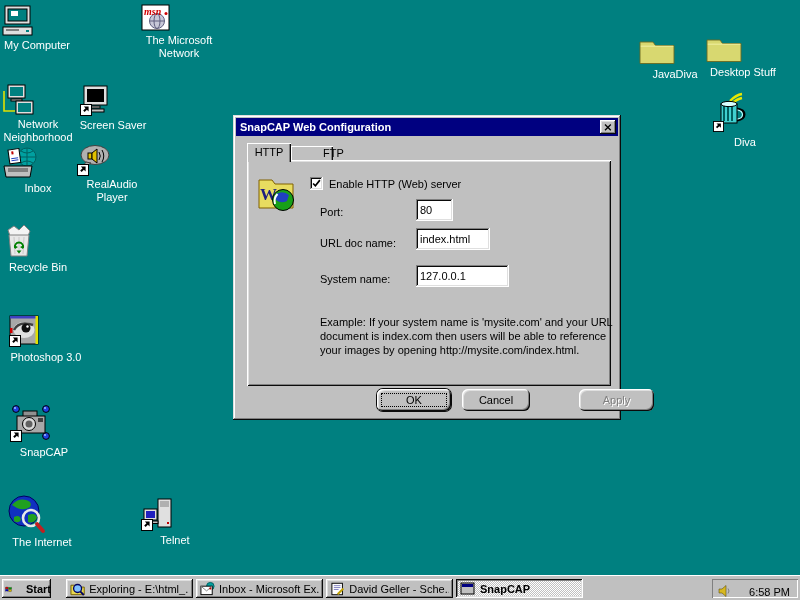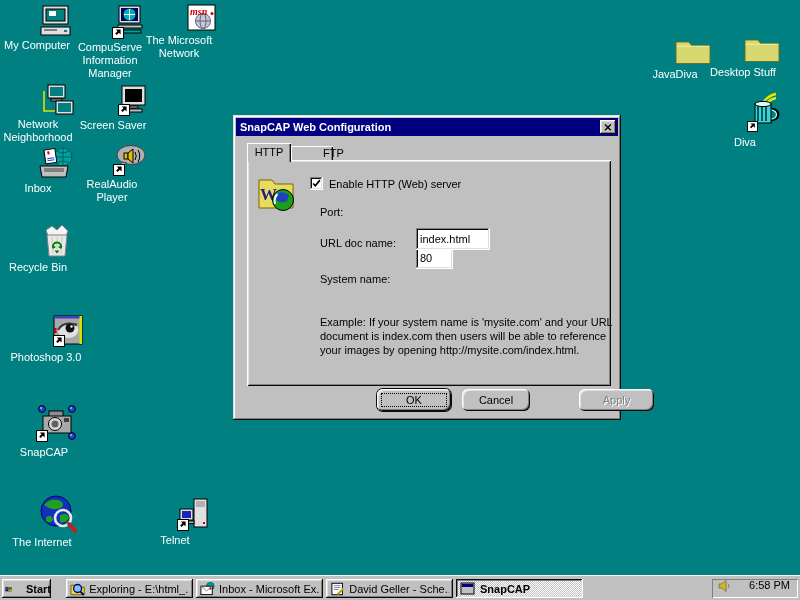--- a/index.html
+++ b/index.html
@@ -14,7 +14,7 @@
     box-shadow: inset -1px -1px 0 #0a0a0a, inset 1px 1px 0 #ffffff, inset -2px -2px 0 #808080, inset 2px 2px 0 #dfdfdf; }
 
   
-  .dicon { position:absolute; display:flex; flex-direction:column; align-items:flex-end; gap:2px; cursor:default; }
+  .dicon { position:absolute; display:flex; flex-direction:column; align-items:flex-start; gap:2px; cursor:default; }
   .dicon .lbl { color:#fff; text-align:center; line-height:13px; width:100%; }
 
   

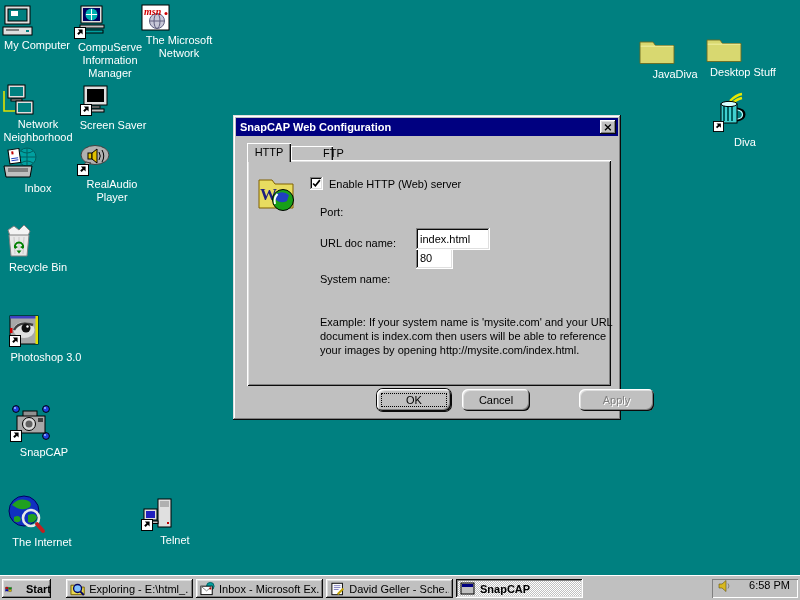--- a/index.html
+++ b/index.html
@@ -79,18 +79,6 @@
     <div class="lbl">My Computer</div>
   </div>
 
-  <div class="dicon" style="left:74px;top:5px;width:72px">
-    <svg width="34" height="34" viewBox="0 0 34 34">
-      <rect x="7" y="1" width="21" height="17" fill="#dfdfdf" stroke="#000"></rect>
-      <rect x="9" y="3" width="17" height="13" fill="#000060"></rect>
-      <circle cx="17.5" cy="9.5" r="6" fill="#00b0b0"></circle>
-      <path d="M12,9.5 h11 M17.5,4 v11" stroke="#fff" stroke-width="1"></path>
-      <rect x="6" y="20" width="24" height="3" fill="#c0c0c0" stroke="#000"></rect>
-      <rect x="11" y="25" width="18" height="3" fill="#00a0a0" stroke="#000"></rect>
-      <use href="#shortcut" x="0" y="22" width="12" height="12"></use>
-    </svg>
-    <div class="lbl">CompuServe Information Manager</div>
-  </div>
 
   <div class="dicon" style="left:141px;top:4px;width:76px">
     <svg width="30" height="28" viewBox="0 0 30 28">

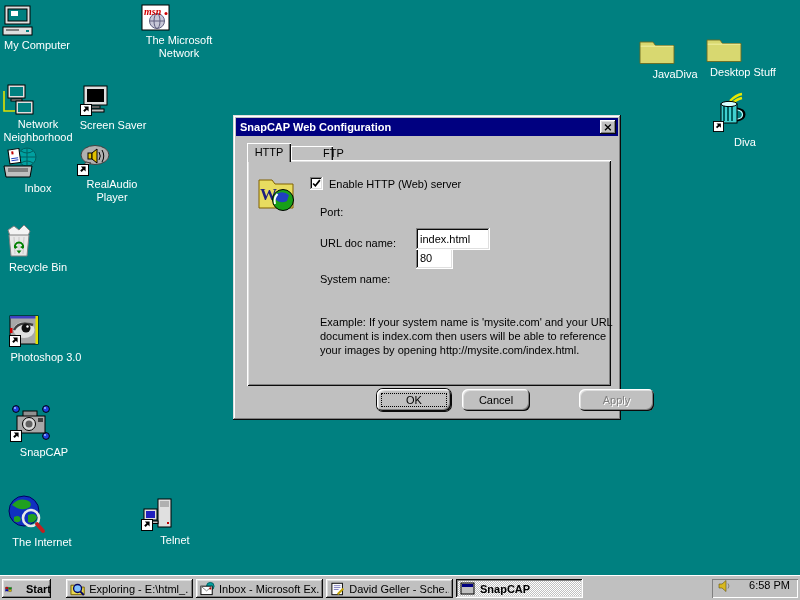--- a/index.html
+++ b/index.html
@@ -271,7 +271,7 @@
       <span class="flabel" style="left:82px;top:18px">Enable HTTP (Web) server</span>
 
       <span class="flabel" style="left:73px;top:46px">Port:</span>
-      <input class="field" style="left: 169px; top: 39px; width: 37px; height: 22px; margin-top: 48px;" value="80">
+      <input class="field" style="left: 169px; top: 39px; width: 37px; height: 22px;" value="80">
 
       <span class="flabel" style="left:73px;top:77px">URL doc name:</span>
       <input class="field" style="left: 169px; top: 68px; width: 74px; height: 22px;" value="index.html">

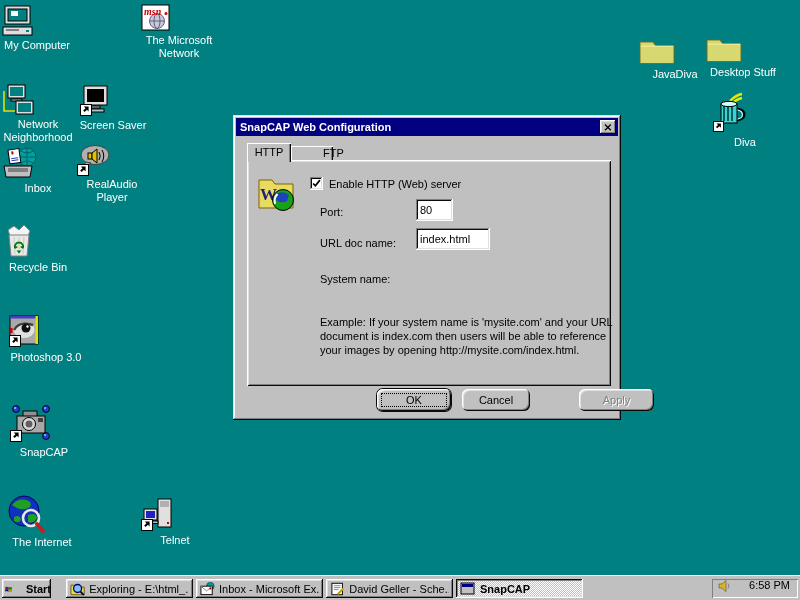--- a/index.html
+++ b/index.html
@@ -277,6 +277,7 @@
       <input class="field" style="left: 169px; top: 68px; width: 74px; height: 22px;" value="index.html">
 
       <span class="flabel" style="left:73px;top:113px">System name:</span>
+      <input class="field" style="left: 169px; top: 105px; width: 93px; height: 22px;" value="127.0.0.1">
 
       <div class="example">Example: If your system name is 'mysite.com' and your URL document is index.com then users will be able to reference your images by opening http://mysite.com/index.html.</div>
     </div>

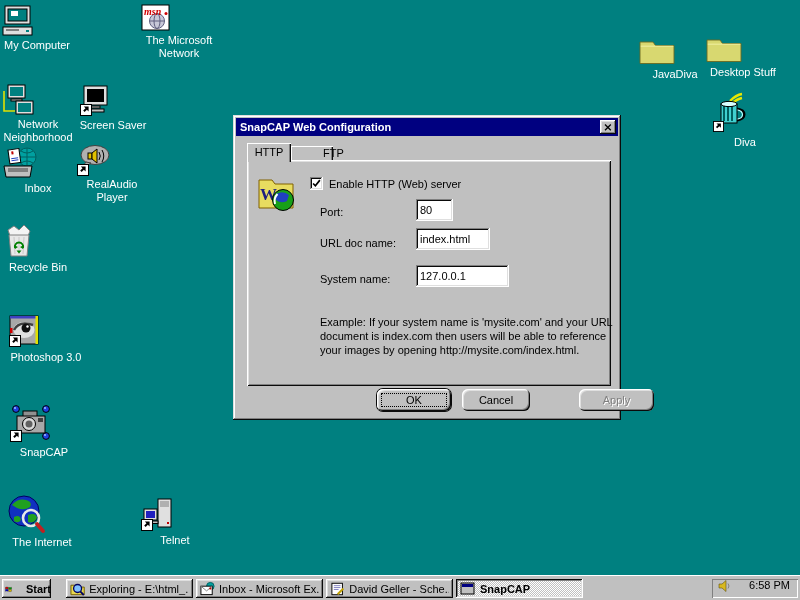--- a/index.html
+++ b/index.html
@@ -53,7 +53,7 @@
     background-image: conic-gradient(#ffffff 25%, #c0c0c0 0 50%, #ffffff 0 75%, #c0c0c0 0); background-size:2px 2px; }
   .tray { position:absolute; right:2px; top:4px; width:86px; height:19px; background:#c0c0c0;
     box-shadow: inset 1px 1px 0 #808080, inset -1px -1px 0 #ffffff;
-    display:flex; align-items:flex-start; justify-content:space-between; padding:0 8px 0 6px; }
+    display:flex; align-items:flex-end; justify-content:space-between; padding:0 8px 0 6px; }
 </style>
 </head>
 <body>

